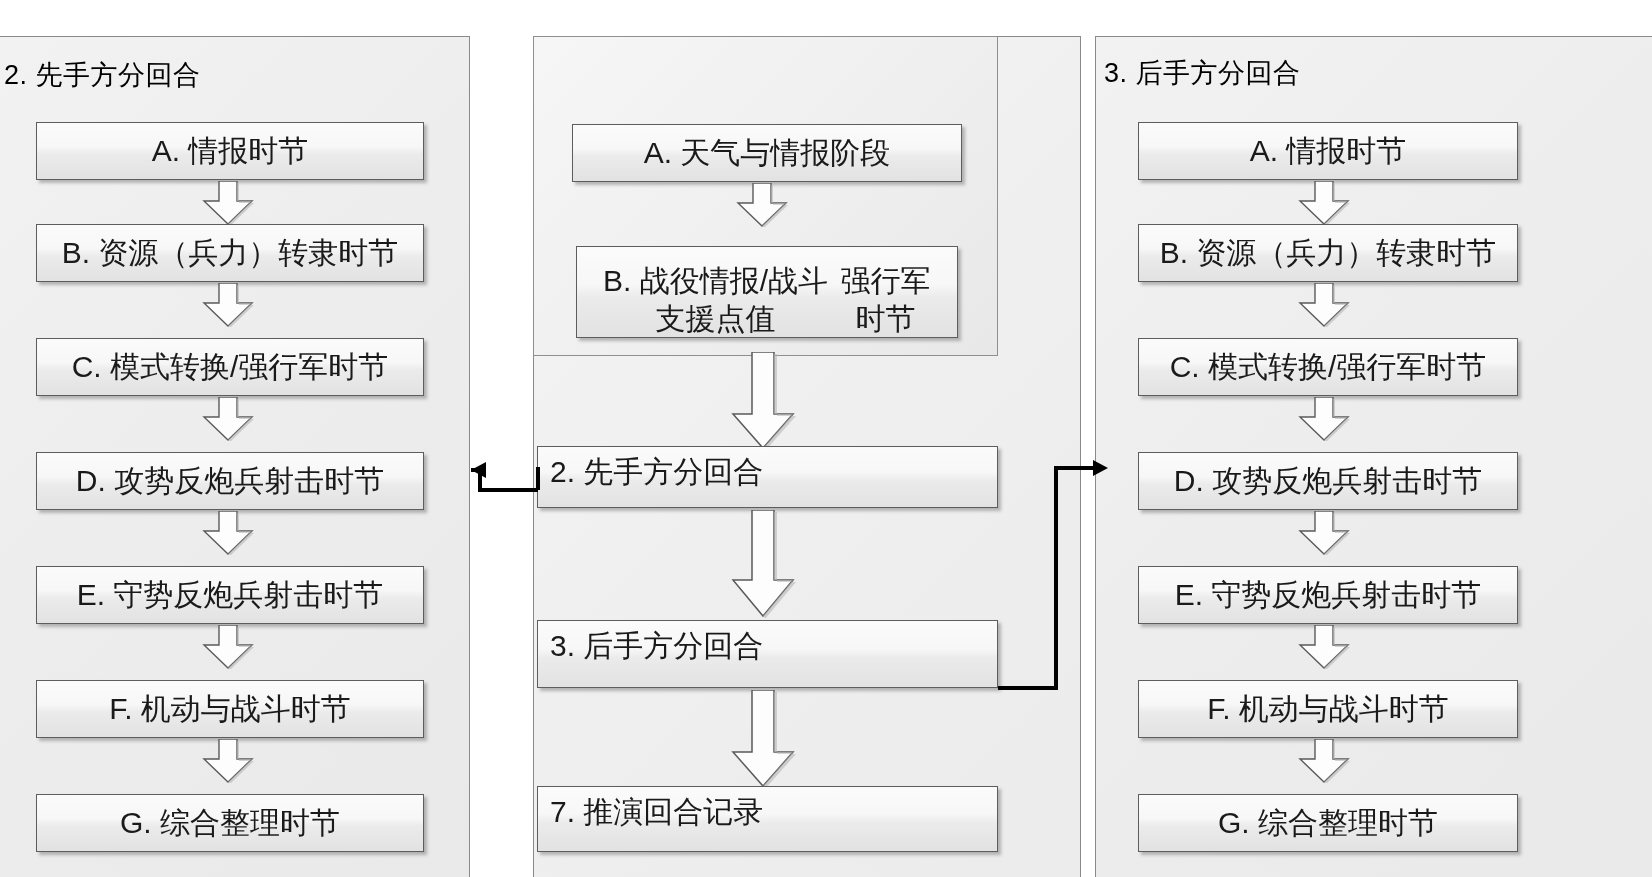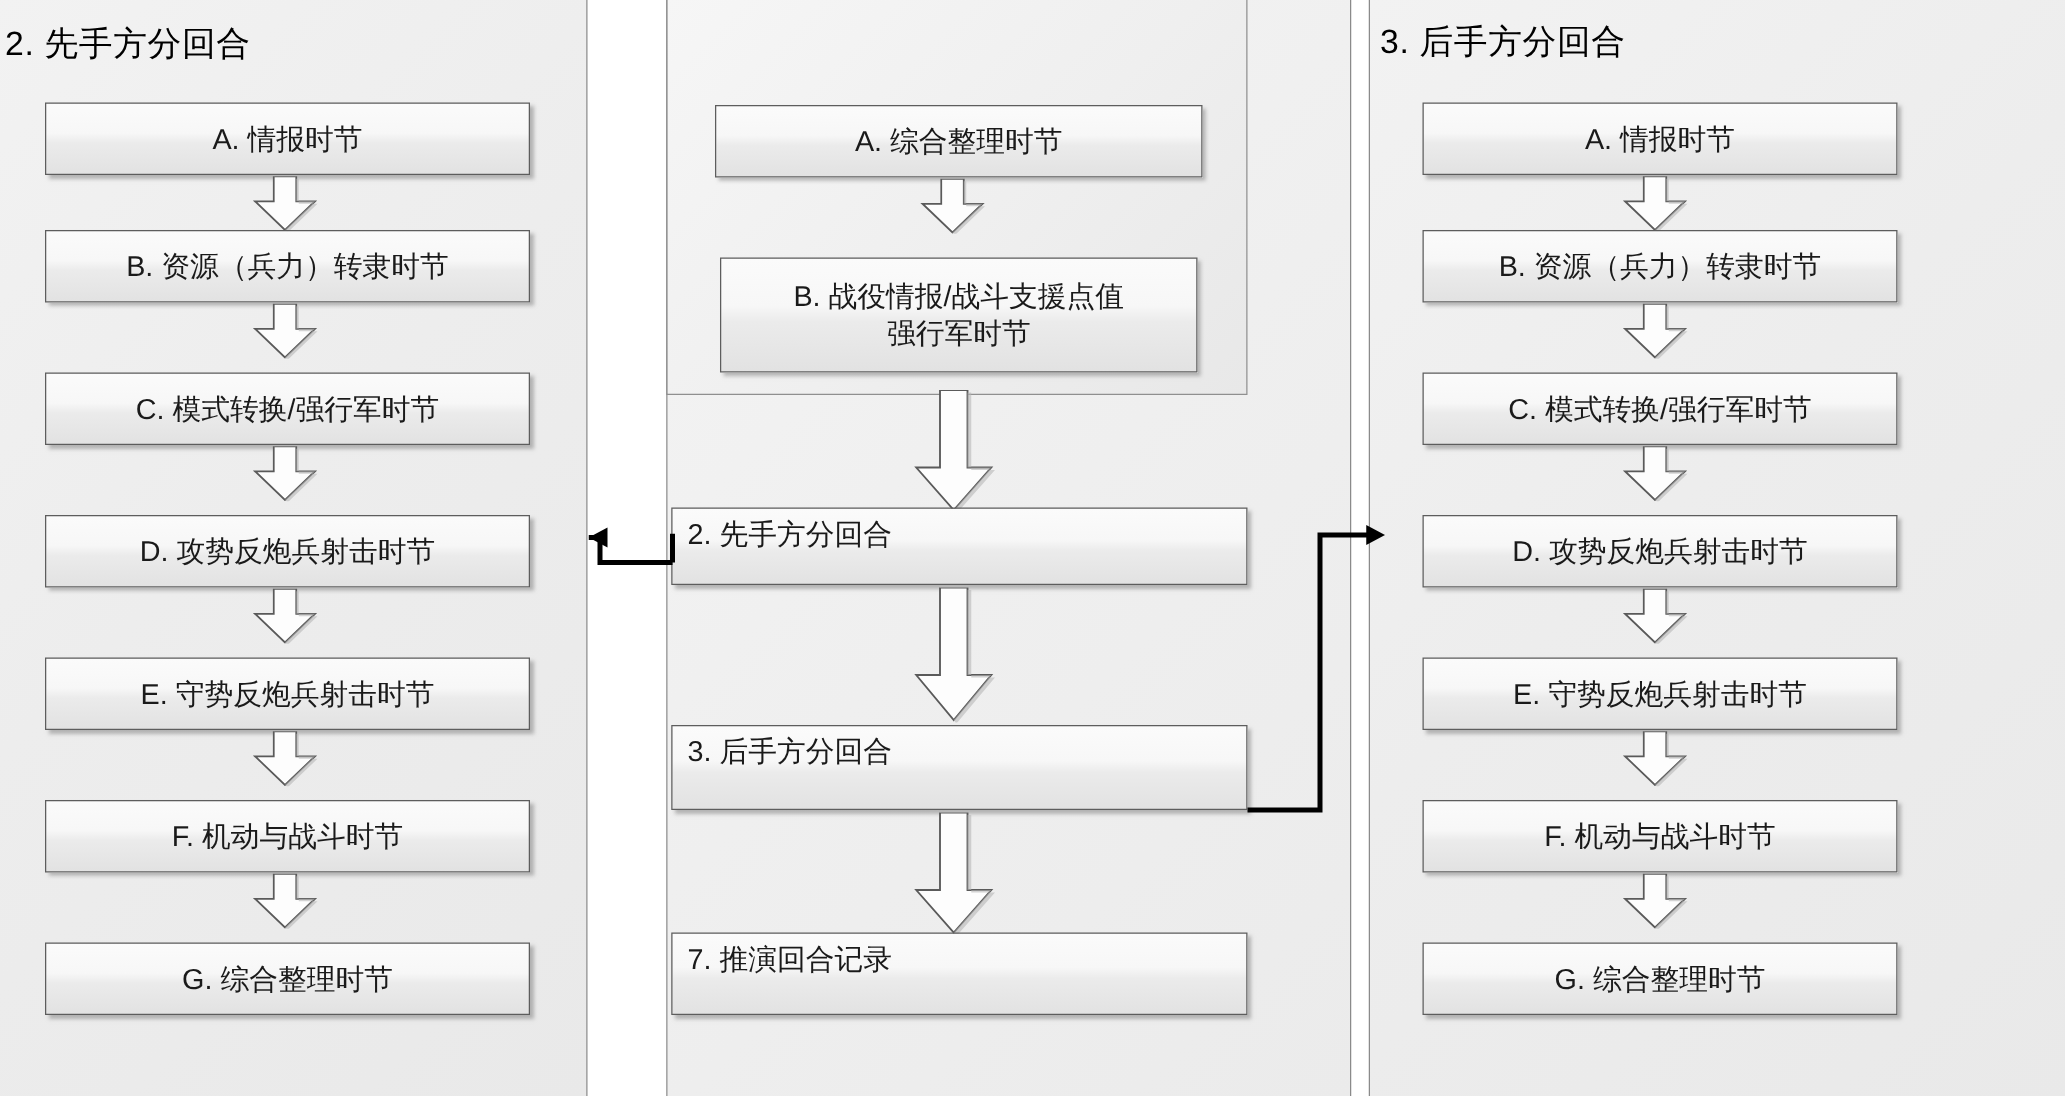--- a/index.html
+++ b/index.html
@@ -19,6 +19,7 @@
     width: 1652px;
     height: 833px;
     background: #ffffff;
+    margin-top: 40px;
   }
 
   

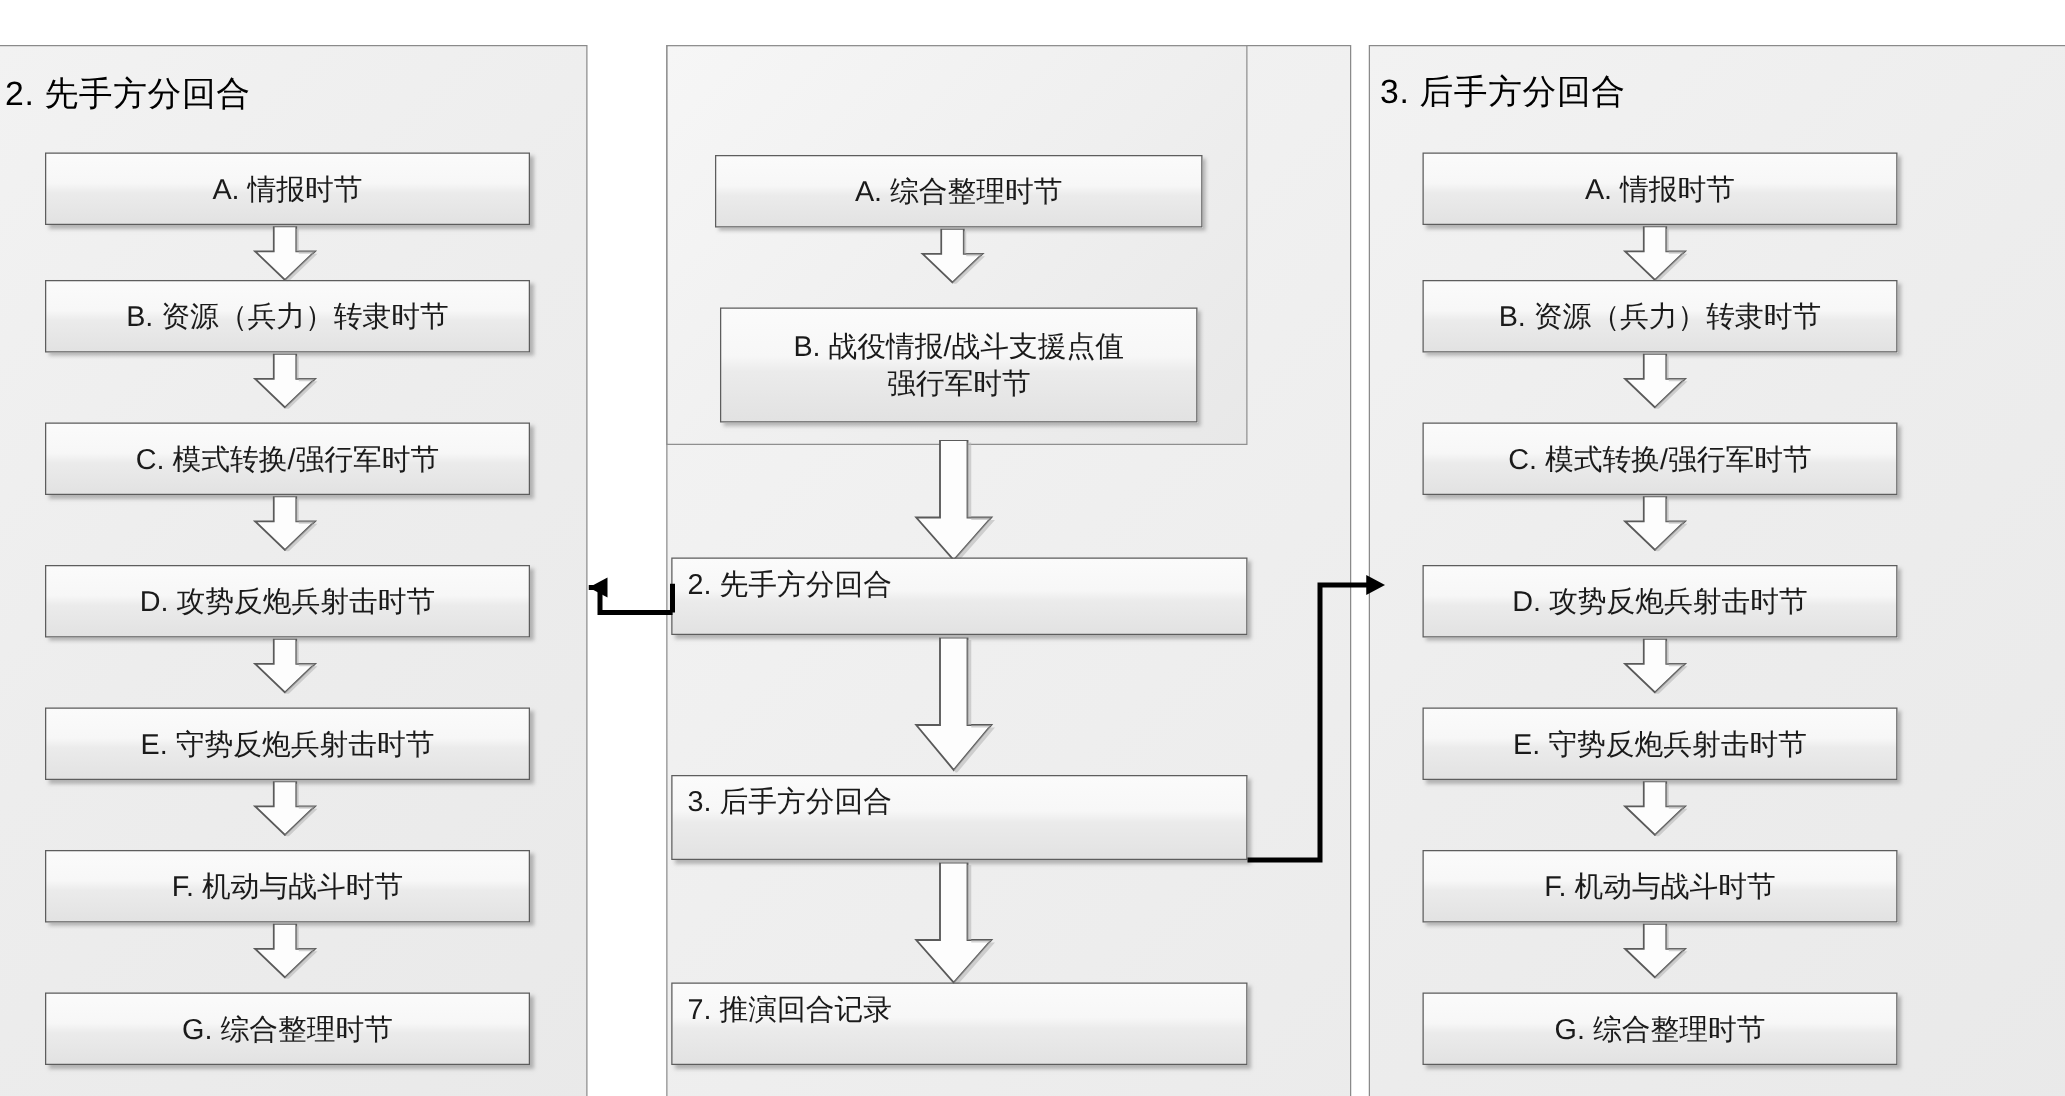--- a/index.html
+++ b/index.html
@@ -61,7 +61,7 @@
     align-items: center;
     justify-content: center;
     text-align: center;
-    font-size: 23px;
+    font-size: 30px;
     color: #1a1a1a;
     line-height: 1.25;
     padding: 0 20px;

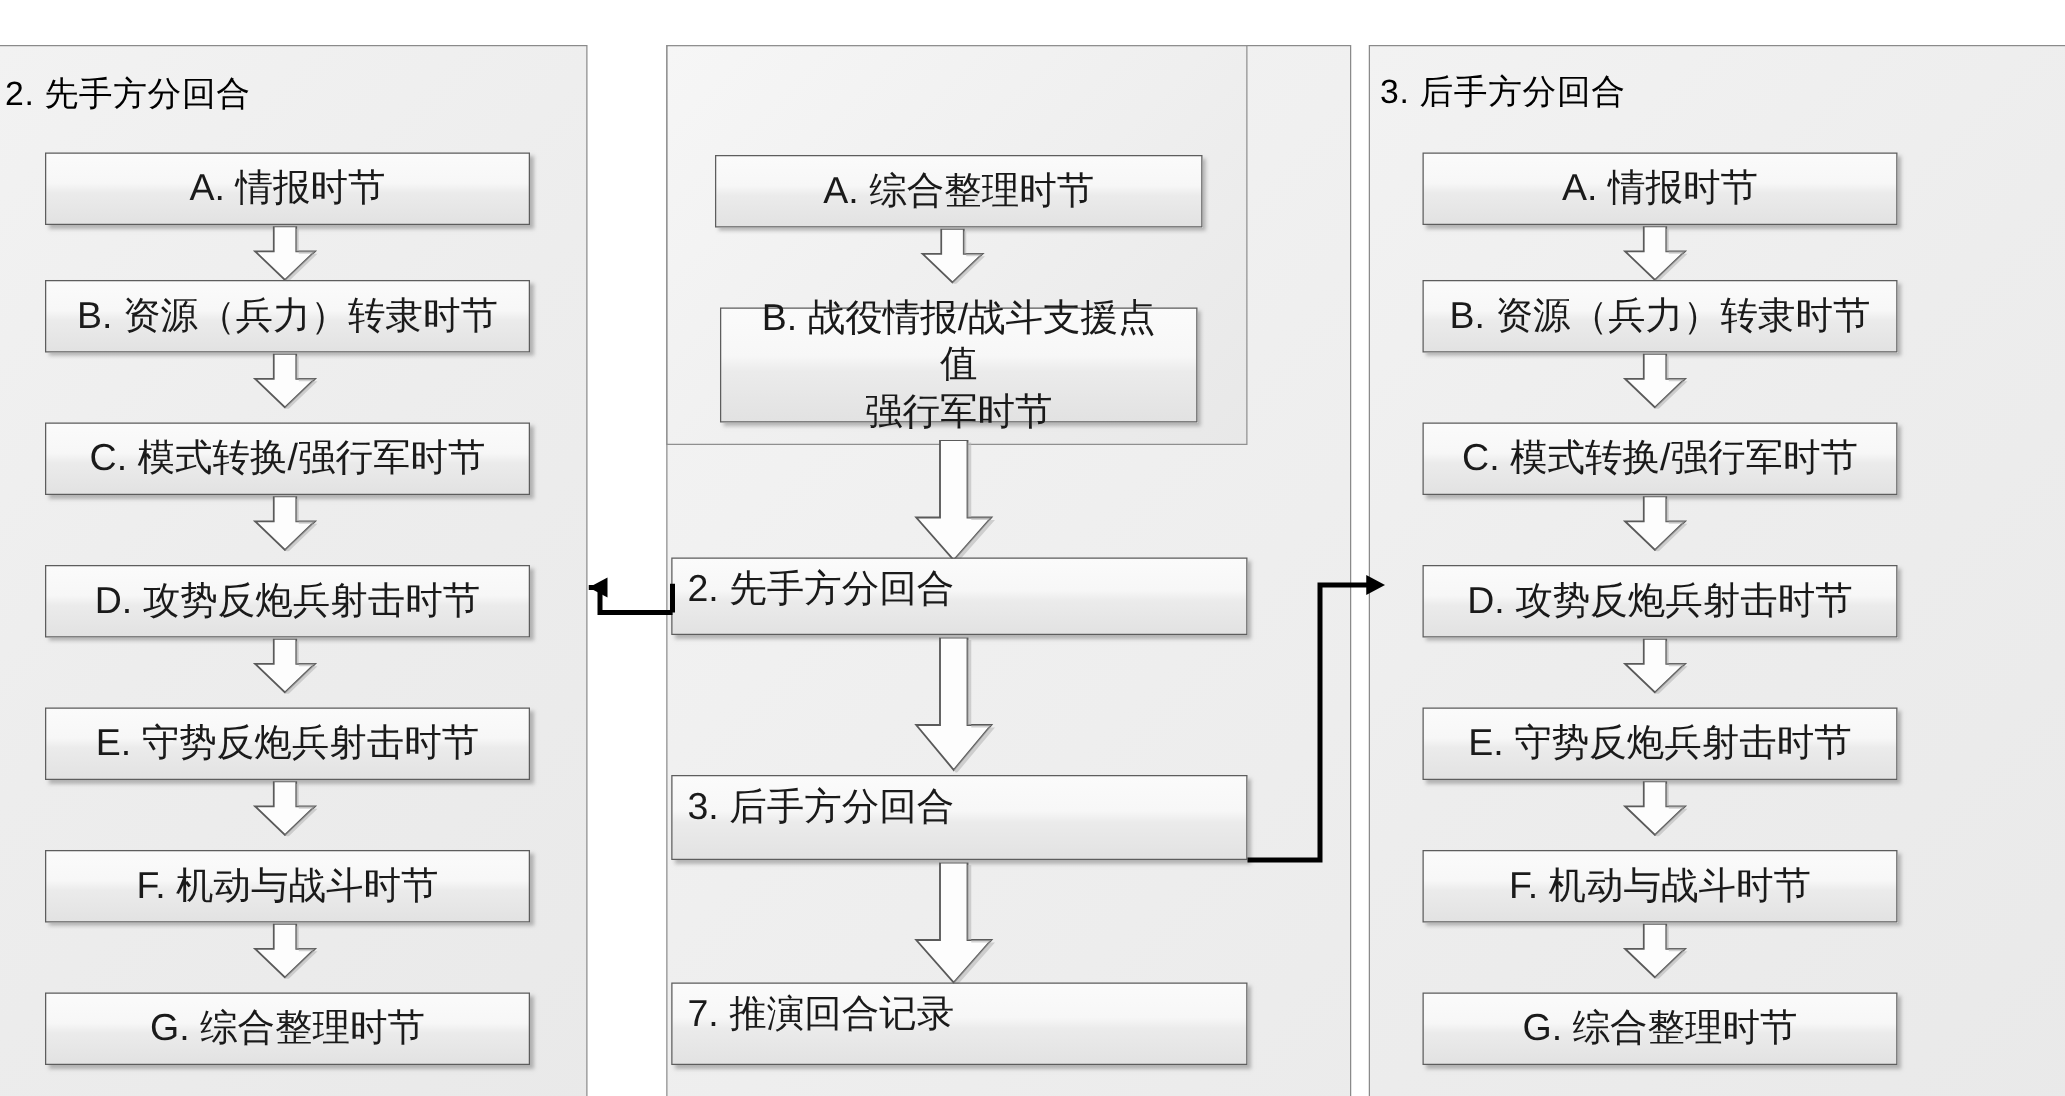--- a/index.html
+++ b/index.html
@@ -152,7 +152,7 @@
   <div class="panel mid"></div>
   <div class="panel mid-sub"></div>
 
-  <div class="pbox" style="left:572px; top:84px; width:390px; height:58px;">A. 综合整理时节</div>
+  <div class="pbox" style="left:572px; top:84px; width:390px; height:58px;">A. 天气与情报阶段</div>
   <div class="darrow" style="left:734px; top:143px;">
     <svg viewBox="0 0 56 44" preserveAspectRatio="none">
       <polygon points="19,0 37,0 37,20 52,20 28,43 4,20 19,20" fill="#fdfdfd" stroke="#5a5a5a" stroke-width="1.4"></polygon>

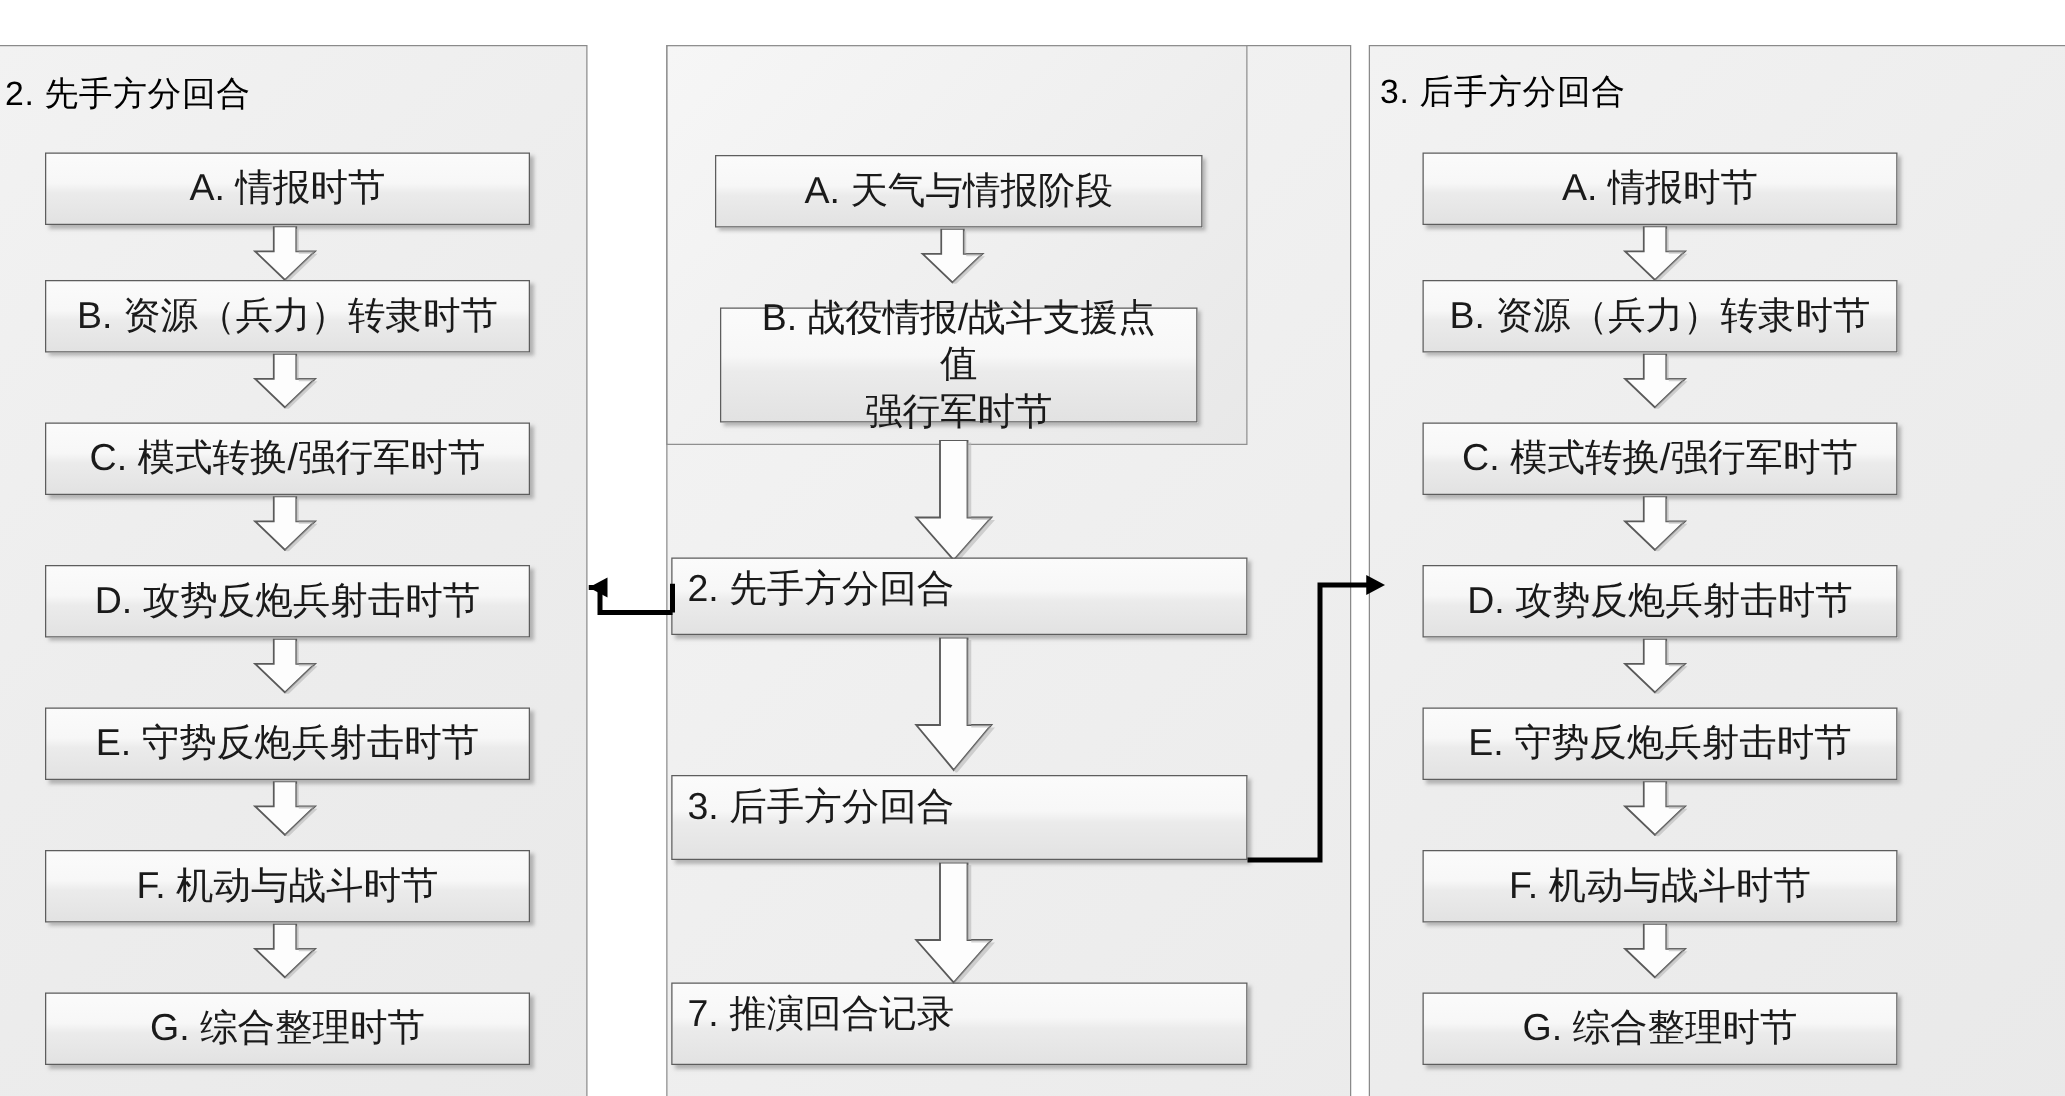--- a/index.html
+++ b/index.html
@@ -160,7 +160,7 @@
     </svg>
   </div>
 
-  <div class="pbox" style="left:576px; top:206px; width:382px; height:92px; flex-direction:column;">
+  <div class="pbox" style="left:576px; top:206px; width:382px; height:92px; flex-direction:row;align-items:flex-end;">
     <span>B. 战役情报/战斗支援点值</span>
     <span>强行军时节</span>
   </div>

